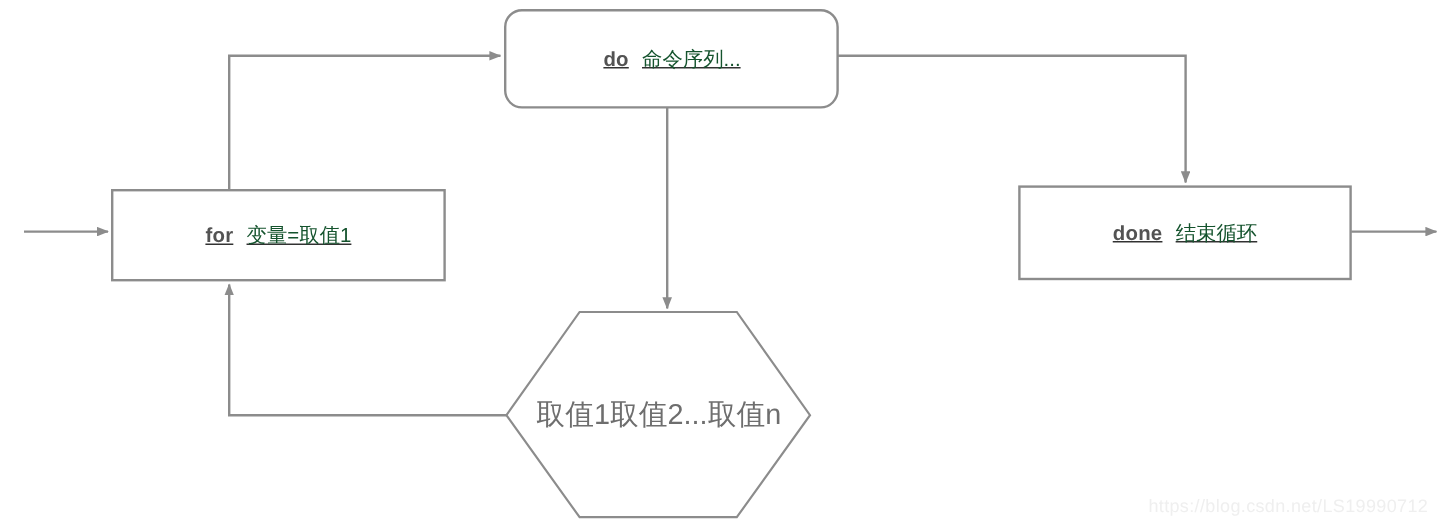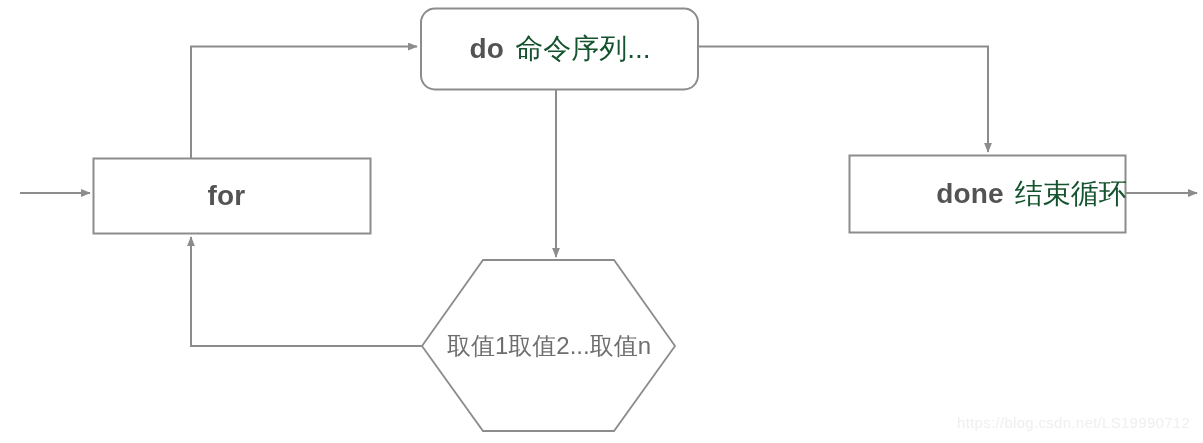--- a/index.html
+++ b/index.html
@@ -43,8 +43,9 @@
     font-weight: normal;
   }
   .node-box-label {
-    font-size: 28px;
+    font-size: 17px;
     line-height: 1;
+    text-decoration: underline;
   }
   .node-box-label .kw { margin-right: 11px; }
 

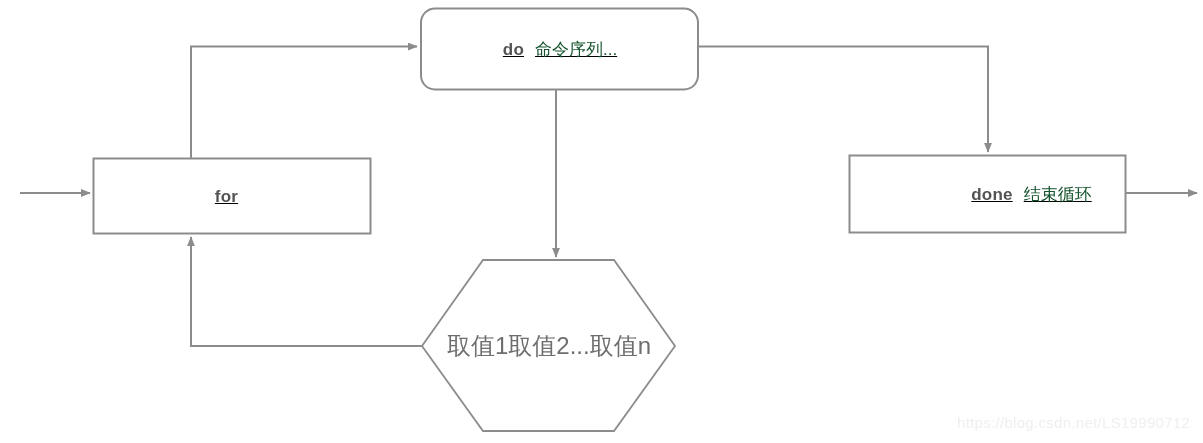--- a/index.html
+++ b/index.html
@@ -123,6 +123,7 @@
 
   <div class="node-text node-box-label" style="left:93px; top:158px; width:278px; height:76px;">
     <span class="kw">for</span>
+      <span class="cn">变量=取值1</span>
   </div>
 
   <div class="node-text node-box-label" style="left:421px; top:8px; width:278px; height:82px;">

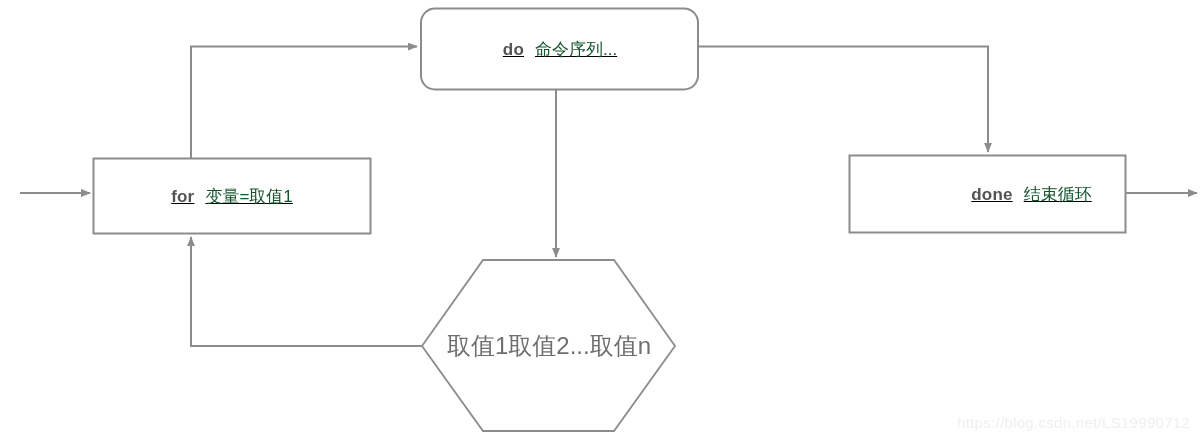--- a/index.html
+++ b/index.html
@@ -131,7 +131,7 @@
       <span class="cn">命令序列...</span>
   </div>
 
-  <div class="node-text node-box-label" style="left:849px; top:155px; width:277px; height:78px;padding-left:44px;">
+  <div class="node-text node-box-label" style="left:849px; top:155px; width:277px; height:78px;">
     <span class="kw">done</span>
       <span class="cn">结束循环</span>
   </div>

